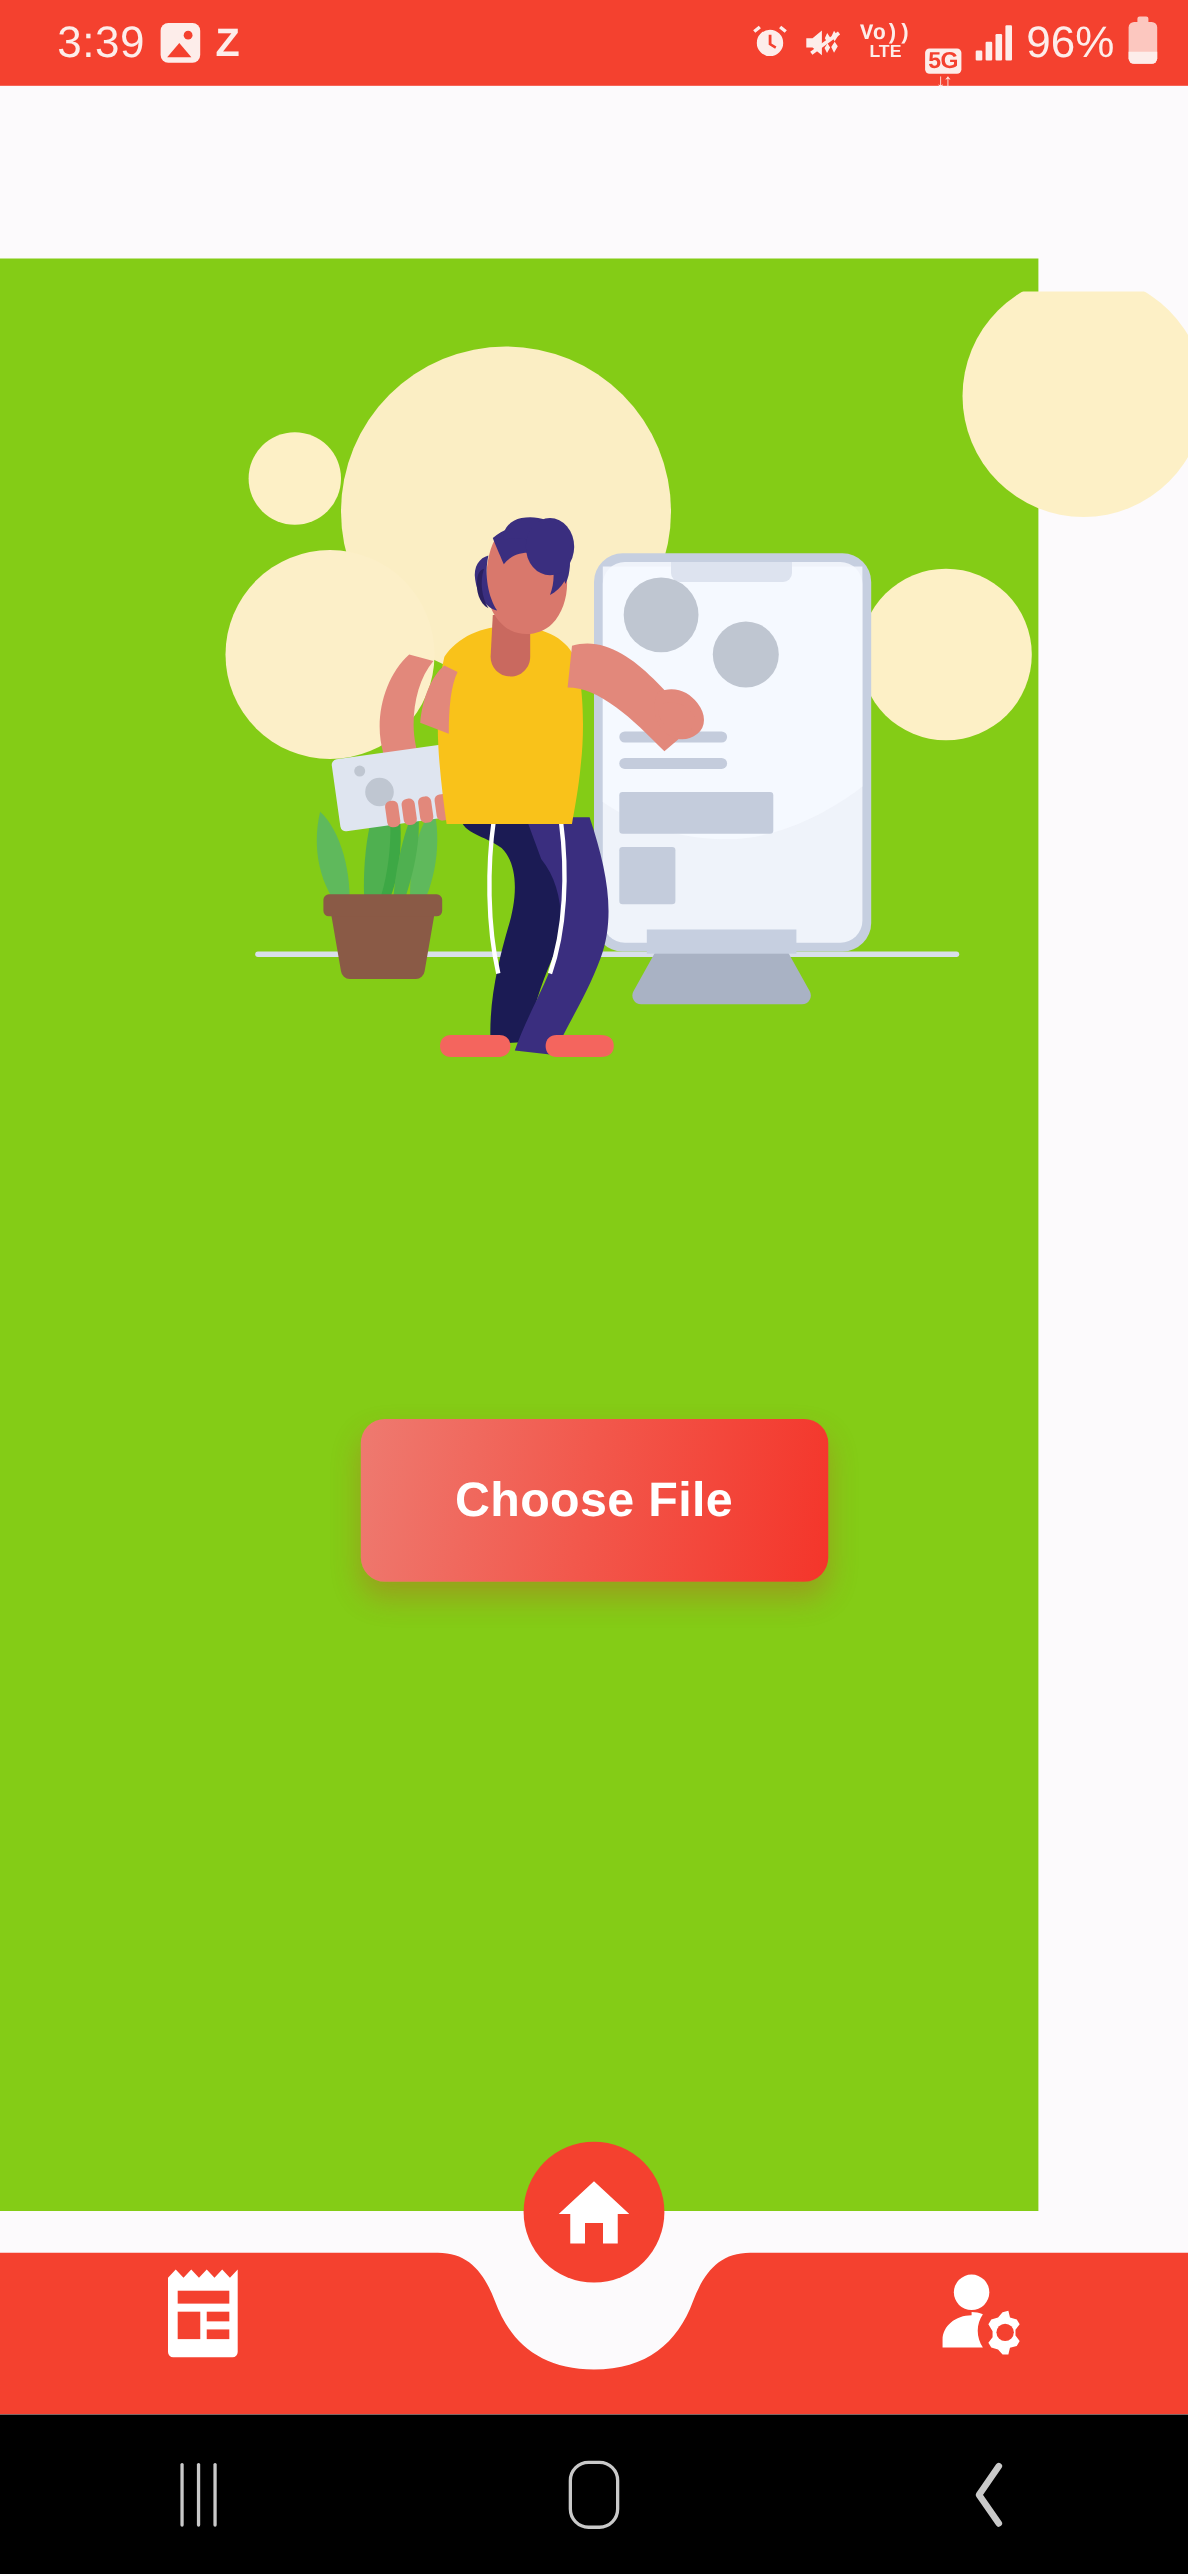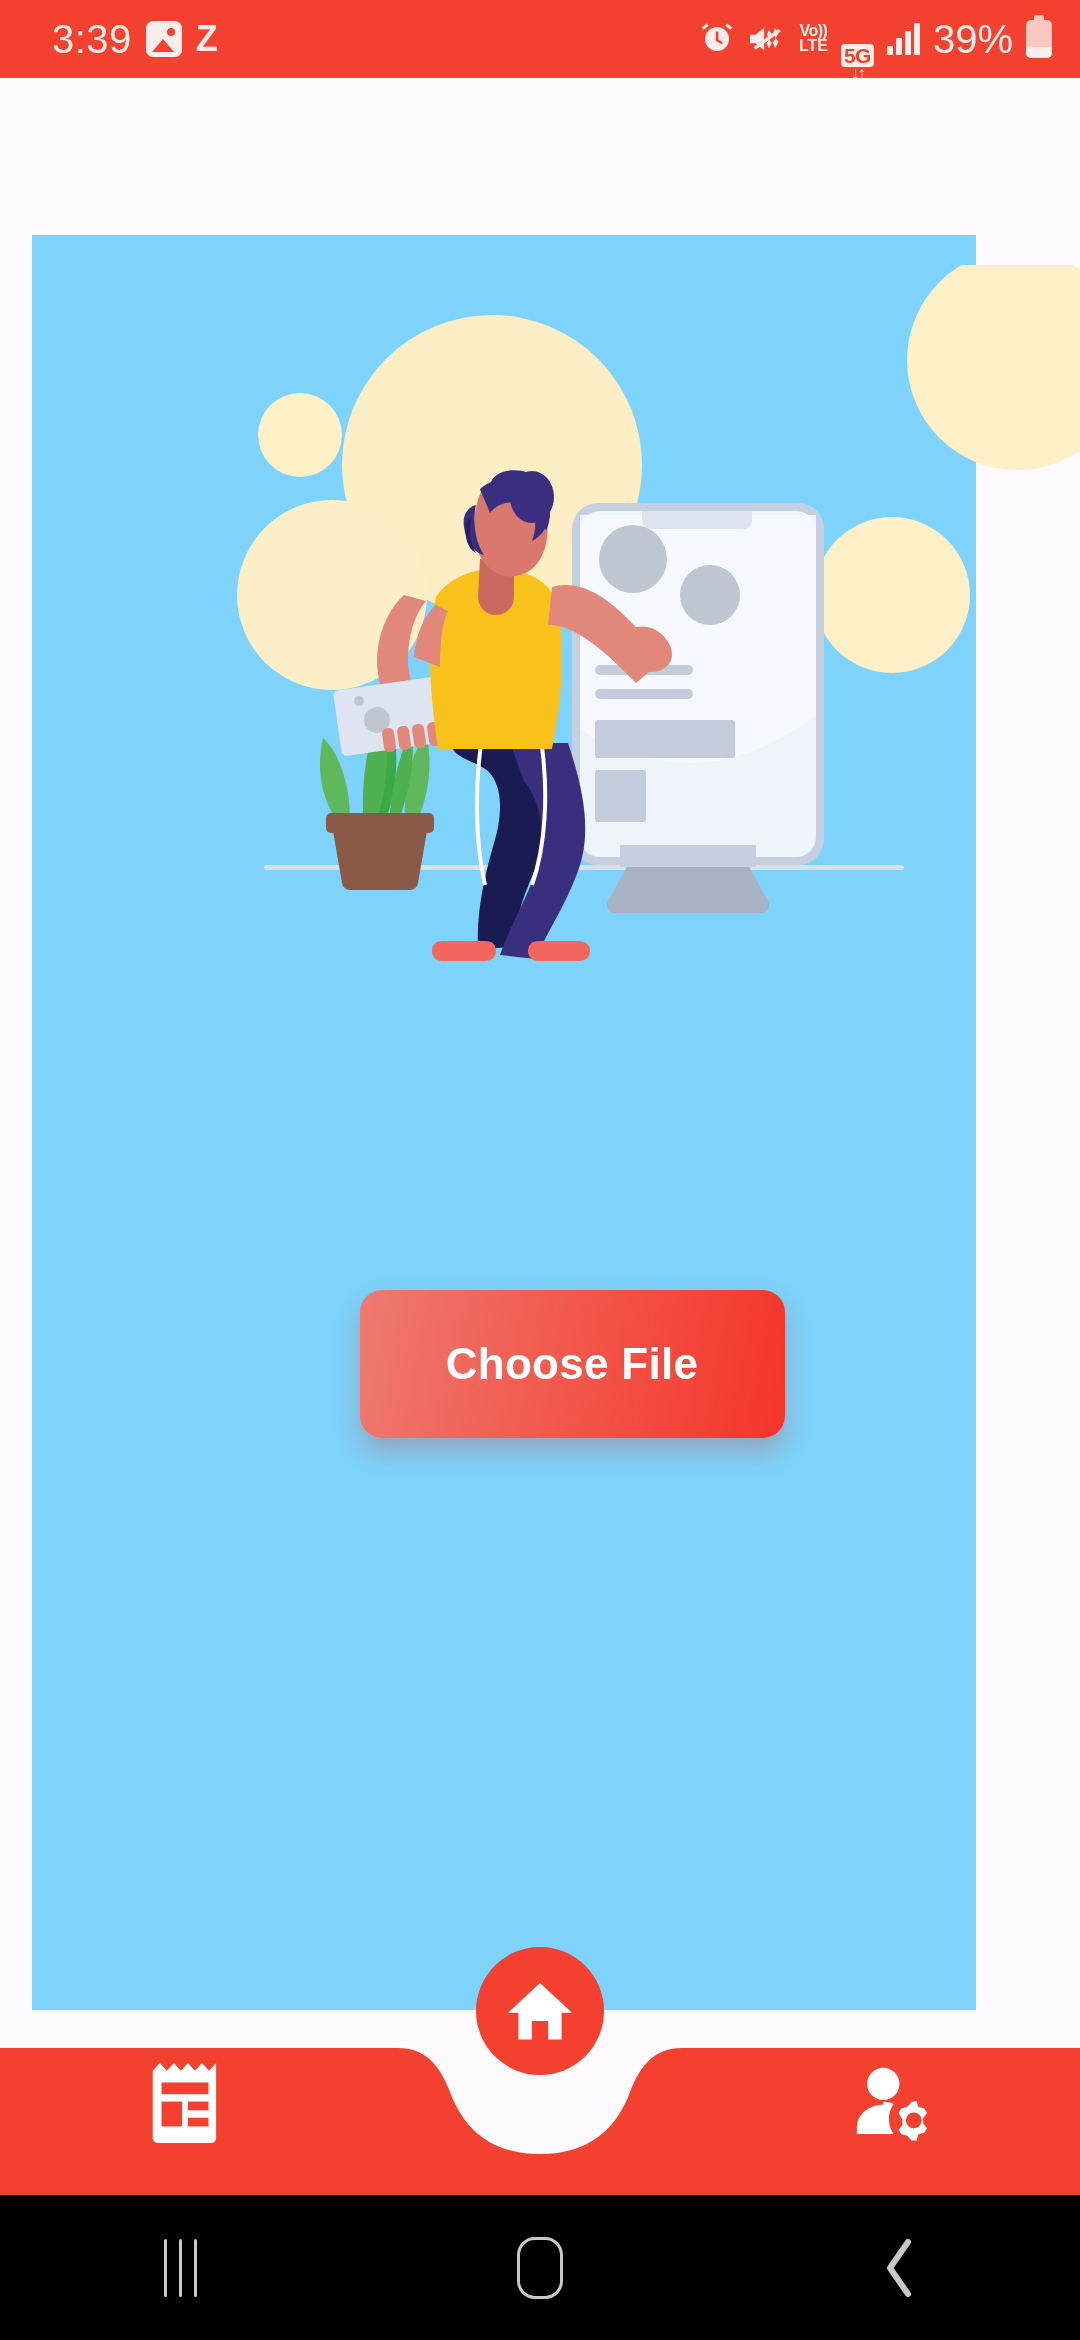--- a/index.html
+++ b/index.html
@@ -30,7 +30,7 @@
   .ic-z{ font-size:36px; font-weight:700; color:#FDEDEA; line-height:1; font-family:"Liberation Sans",sans-serif;}
 
   .volte{ display:flex; flex-direction:column; align-items:center; line-height:.92; color:#FDEDEA; }
-  .volte b{ font-size:16px; font-weight:700; letter-spacing:-.5px;}
+  .volte b{ font-size:20px; font-weight:700; letter-spacing:-.5px;font-family:Liberation Mono, monospace;}
   .volte span{ font-size:16px; font-weight:700;text-align:right;}
 
   .fiveg{ display:flex; flex-direction:column; align-items:center; line-height:1; }

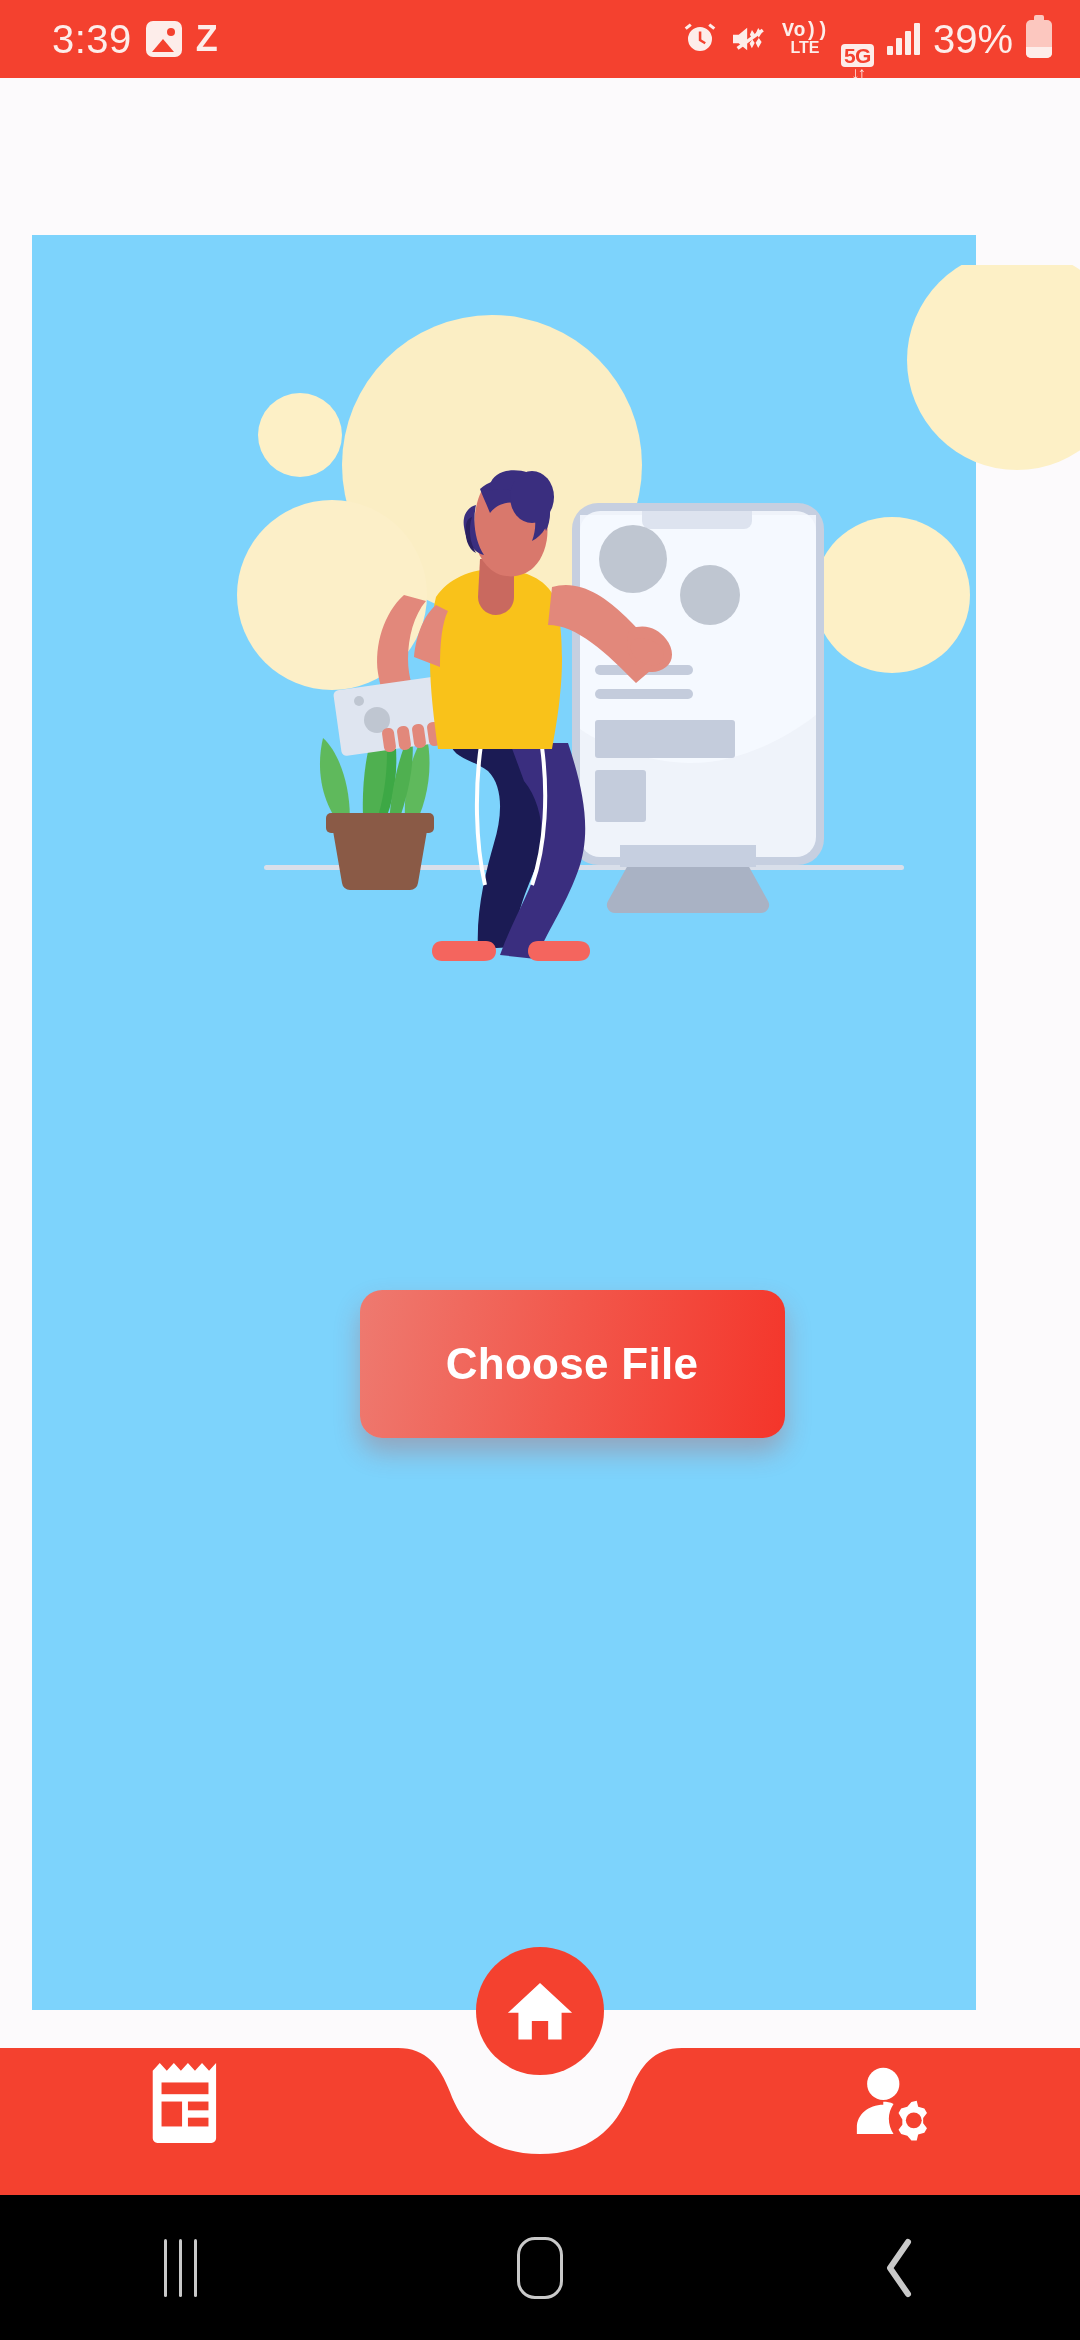--- a/index.html
+++ b/index.html
@@ -138,7 +138,7 @@
           <i></i>
           <i></i>
         </div>
-      <div class="sb-batt-text">39%</div>
+      <div class="sb-batt-text">96%</div>
       <div class="batt"></div>
     </div>
   </div>

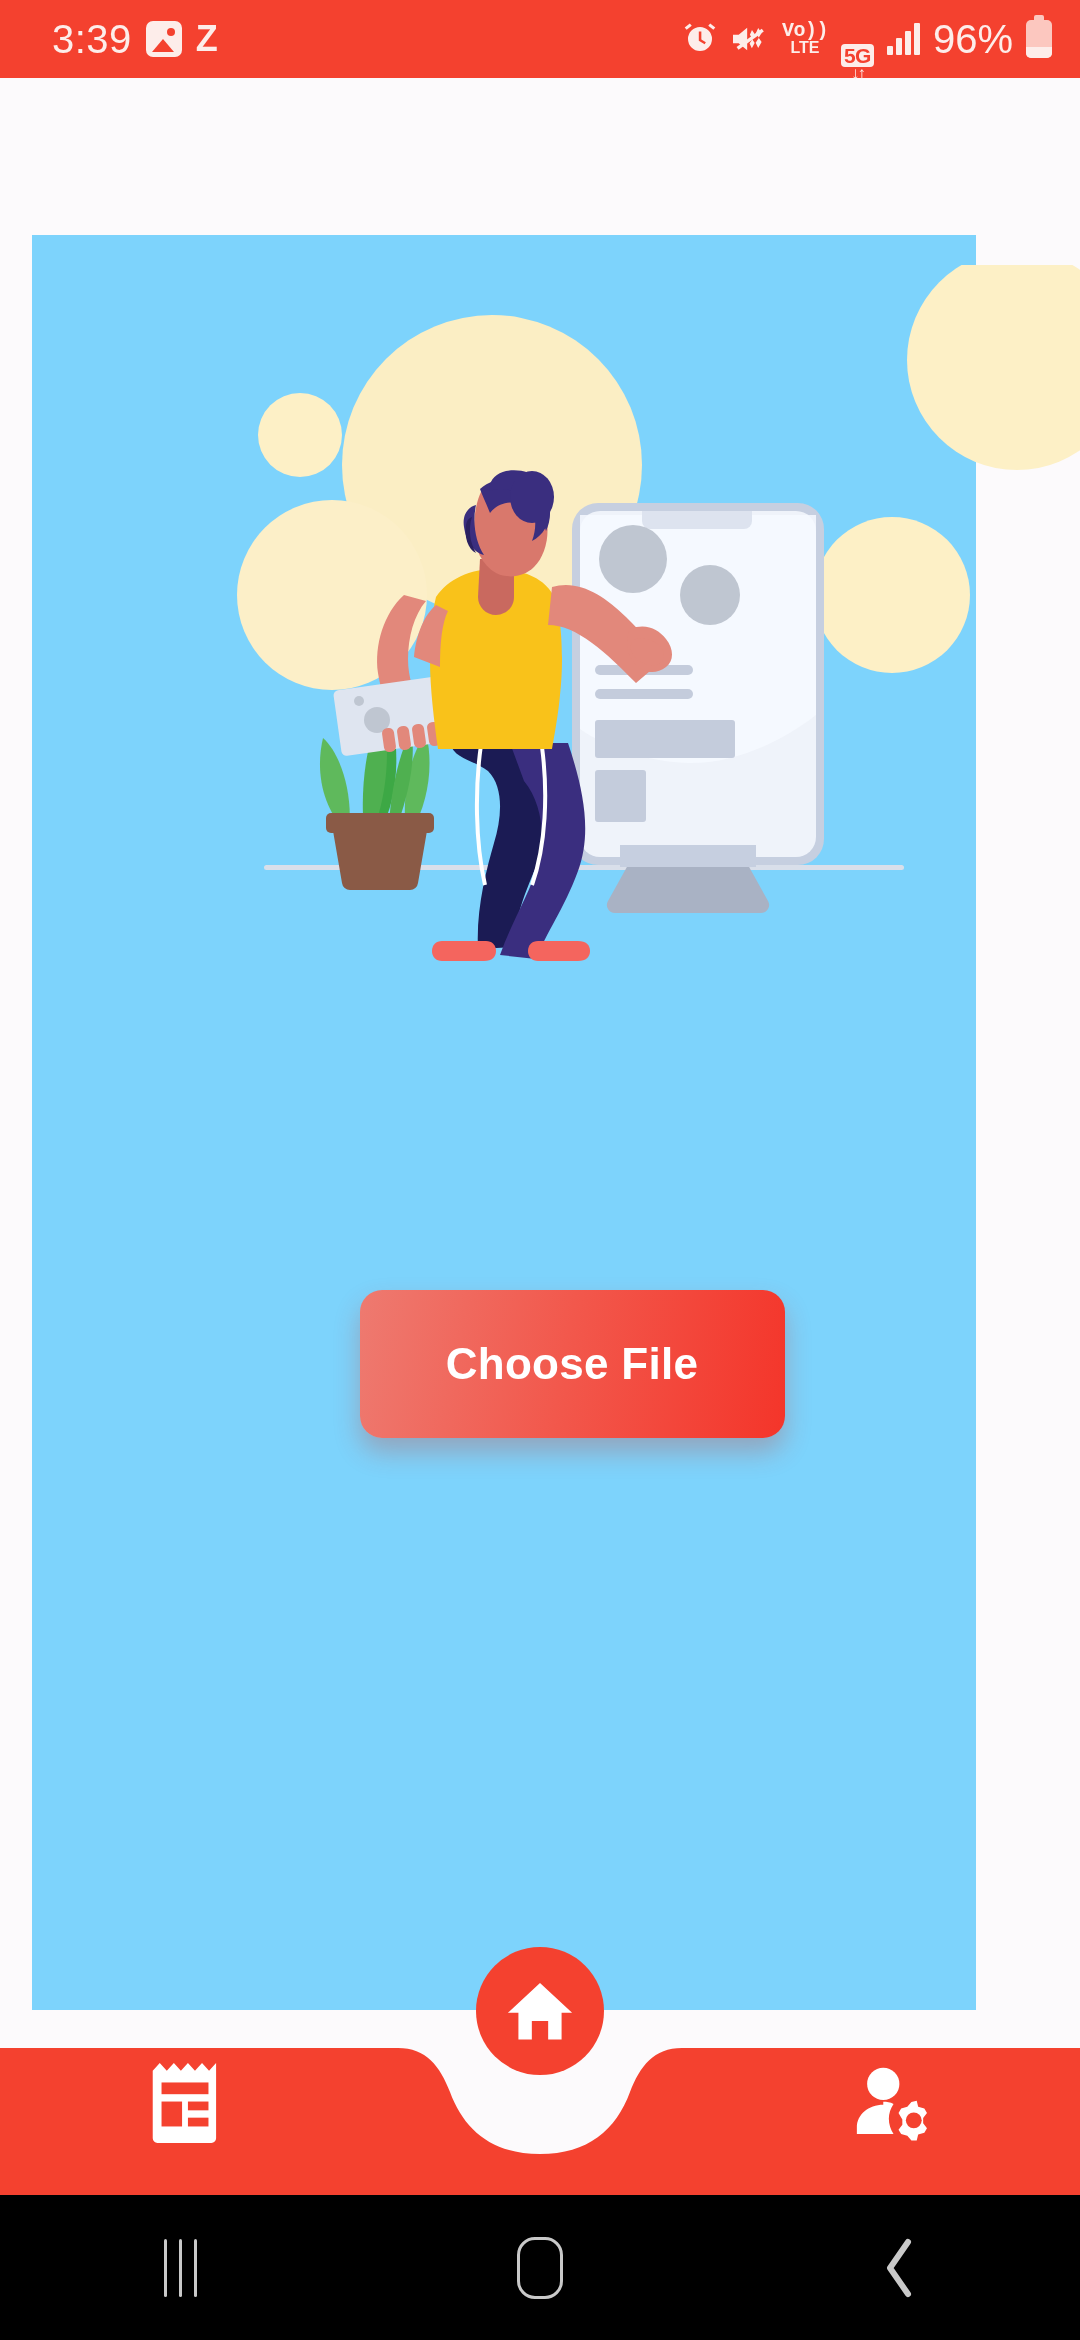--- a/index.html
+++ b/index.html
@@ -58,7 +58,7 @@
   .bell{ margin-left:auto; width:70px; height:76px; position:relative; cursor:pointer;}
 
   
-  .content{ position:absolute; top:235px; left:0; width:944px; height:1775px; background:#7dd3fc;margin-left:32px; }
+  .content{ position:absolute; top:235px; left:0; width:944px; height:1775px; background:#84cc16; }
 
   .illus-wrap{ position:absolute; top:30px; left:0; width:1080px; height:700px; }
 

